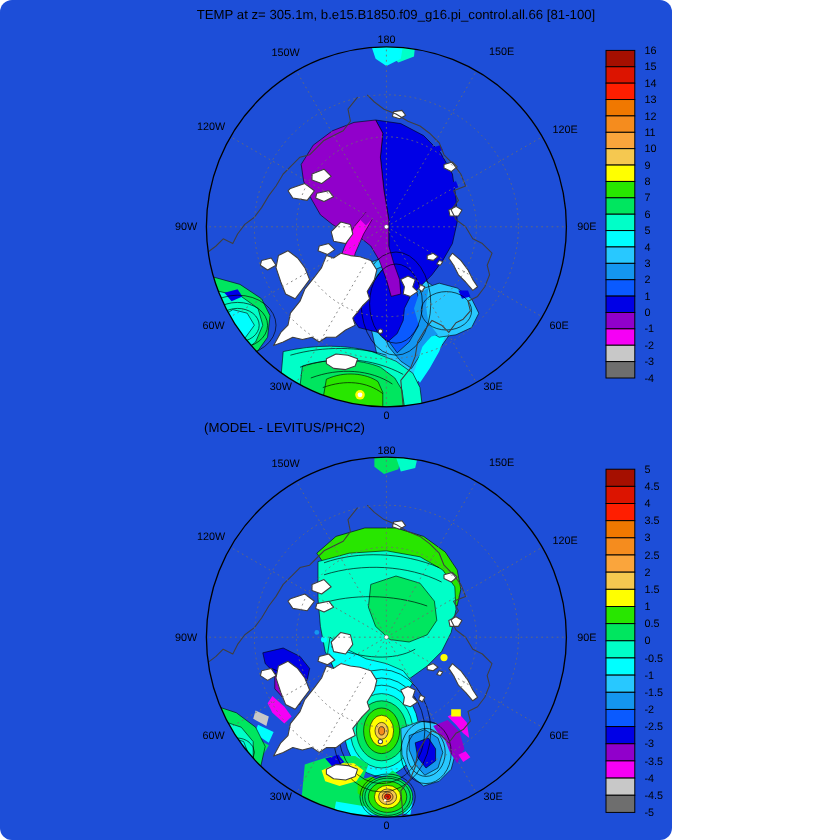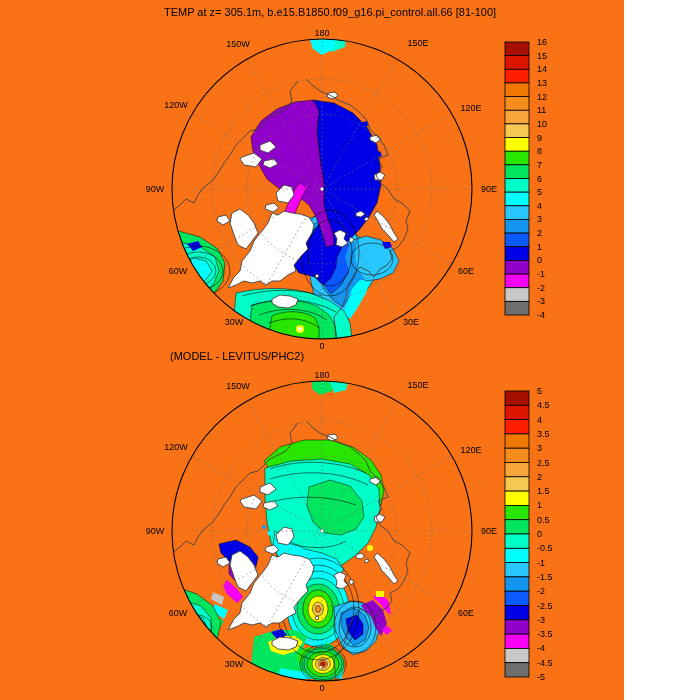--- a/index.html
+++ b/index.html
@@ -3,7 +3,7 @@
 <meta charset="utf-8">
 <style>
   html,body{margin:0;padding:0;background:#ffffff;}
-  .page{position:relative;width:624px;height:700px;background:#f97316;overflow:hidden;}
+  .page{position:relative;width:560px;height:700px;background:#1d4ed8;overflow:hidden;border-radius:10px;}
   svg{display:block;}
   .t1{font:11px "Liberation Sans",sans-serif;fill:#000;text-anchor:middle;}
   .t2{font:11px "Liberation Sans",sans-serif;fill:#000;text-anchor:start;}

